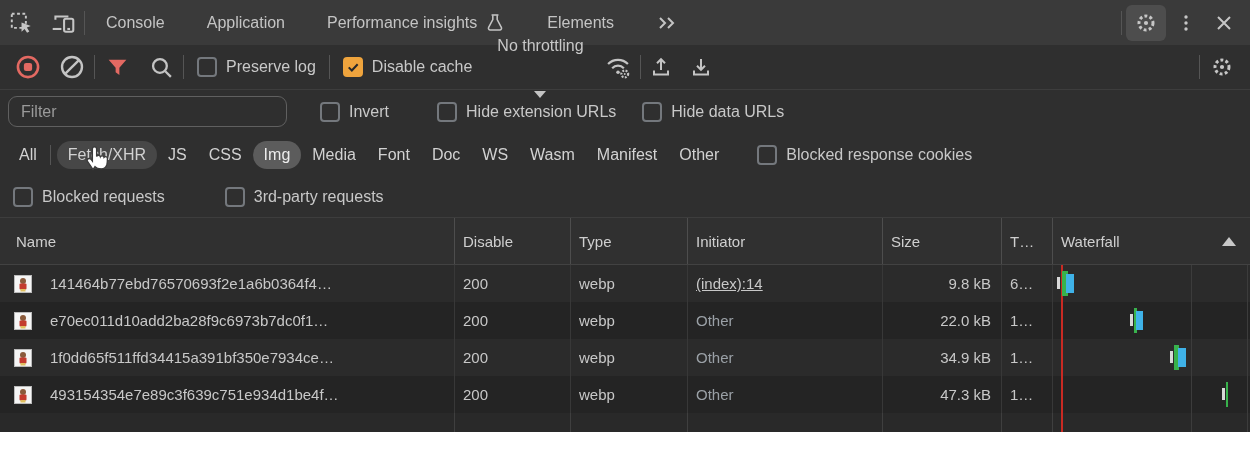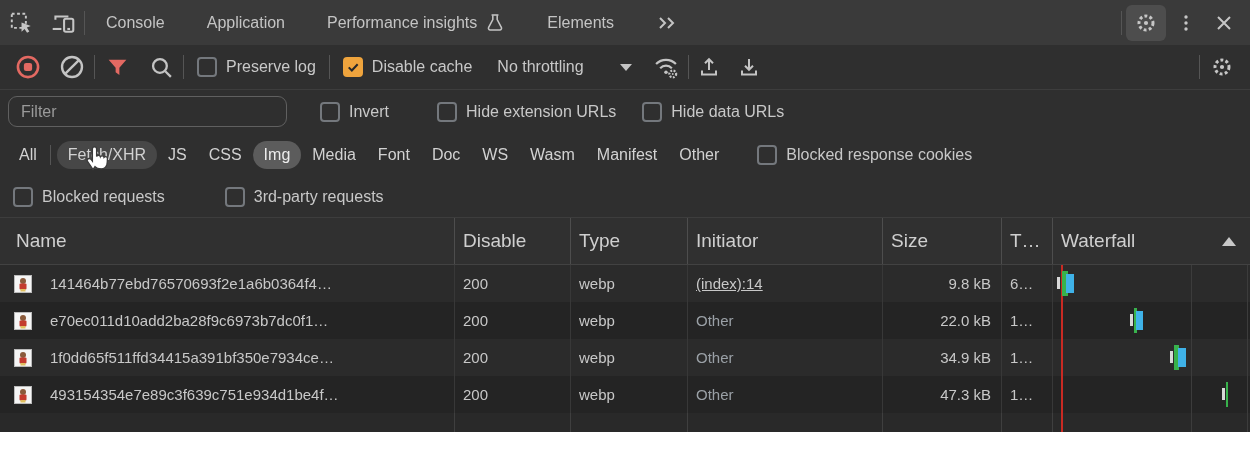--- a/index.html
+++ b/index.html
@@ -24,7 +24,7 @@
   .checkbox svg { display:none; }
   .checkbox.checked { background:#efa43d; border-color:#efa43d; }
   .checkbox.checked svg { display:block; }
-  .throttle { display:flex; align-items:center; gap:36px; padding:0 12px; }
+  .throttle { display:flex; align-items:center; gap:36px; padding:0 12px;flex-direction:column; }
   .caret-down { width:0; height:0; border-left:6px solid transparent; border-right:6px solid transparent; border-top:7px solid #c4c4c4; }
   .spacer { flex:1 1 auto; }
 

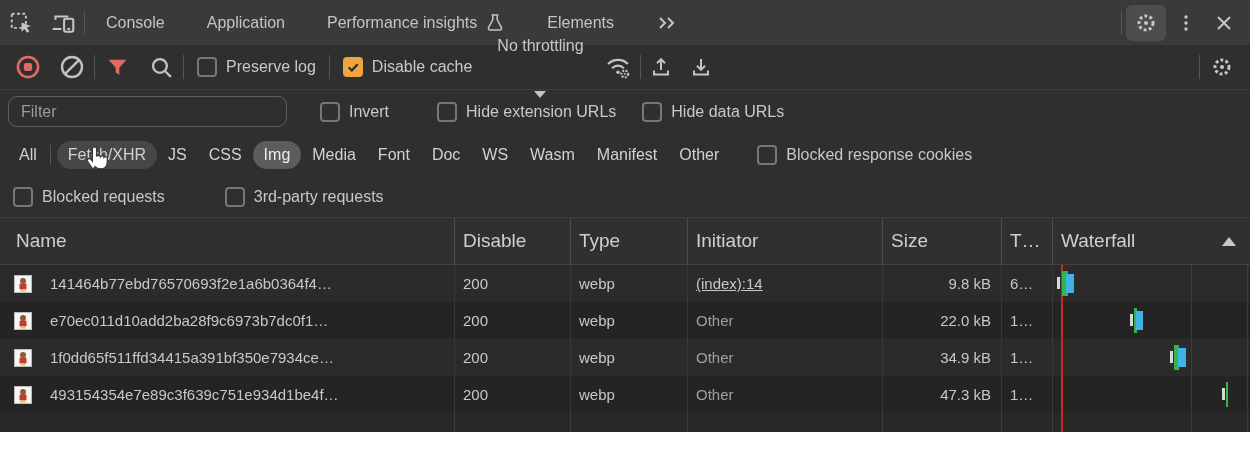--- a/index.html
+++ b/index.html
@@ -45,7 +45,7 @@
   
   .table { position:relative; height:241px; }
   .grid { display:grid; grid-template-columns:455px 116px 117px 195px 119px 51px 1fr; }
-  .thead { height:47px; background:#303030; border-bottom:1px solid #424242; font-size:19px; }
+  .thead { height:47px; background:#303030; border-bottom:1px solid #424242; font-size:15px; }
   .thead .cell { display:flex; align-items:center; padding-left:8px; border-right:1px solid #4d4d4d; color:#cfcfcf; position:relative; }
   .thead .cell:first-child { padding-left:16px; }
   .thead .cell:last-child { border-right:none; }

